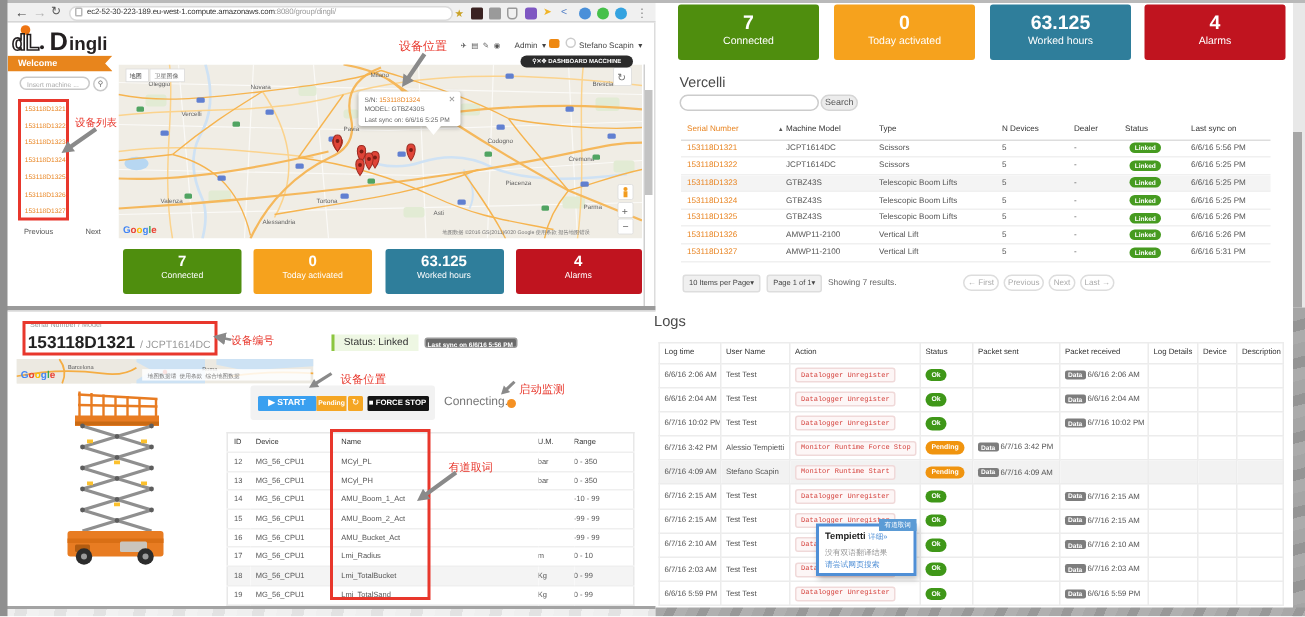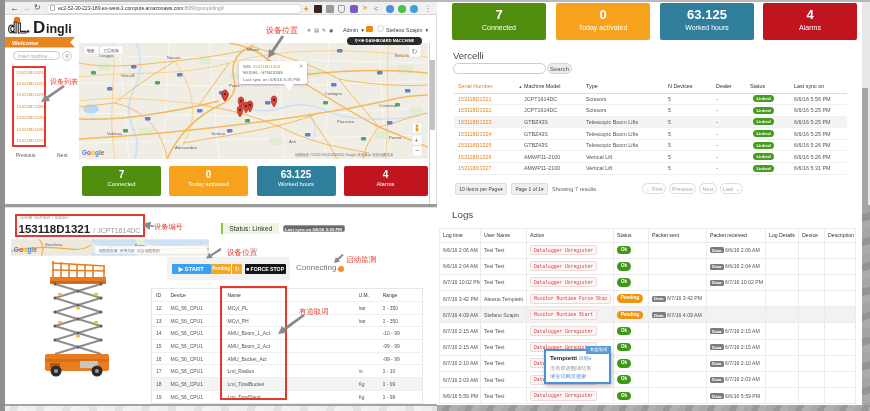--- a/index.html
+++ b/index.html
@@ -541,7 +541,7 @@
 <div class="a" style="left:699px;top:183px;width:18px;height:11px;border:1px solid #ddd;border-radius:6px;font-size:5.4px;color:#aaa;text-align:center;line-height:10px">Next</div>
 <div class="a" style="left:720px;top:183px;width:23px;height:11px;border:1px solid #ddd;border-radius:6px;font-size:5.4px;color:#aaa;text-align:center;line-height:10px">Last →</div>
 
-<div class="a" style="left:452px;top:209px;font-size:9.8px;color:#4a4a4a">Logs</div>
+<div class="a" style="left:436px;top:209px;font-size:9.8px;color:#4a4a4a">Logs</div>
 <table id="logs" style="left:439px;top:228px;width:416px;font-size:5.2px;color:#555">
 <colgroup>
         <col style="width:41px">

